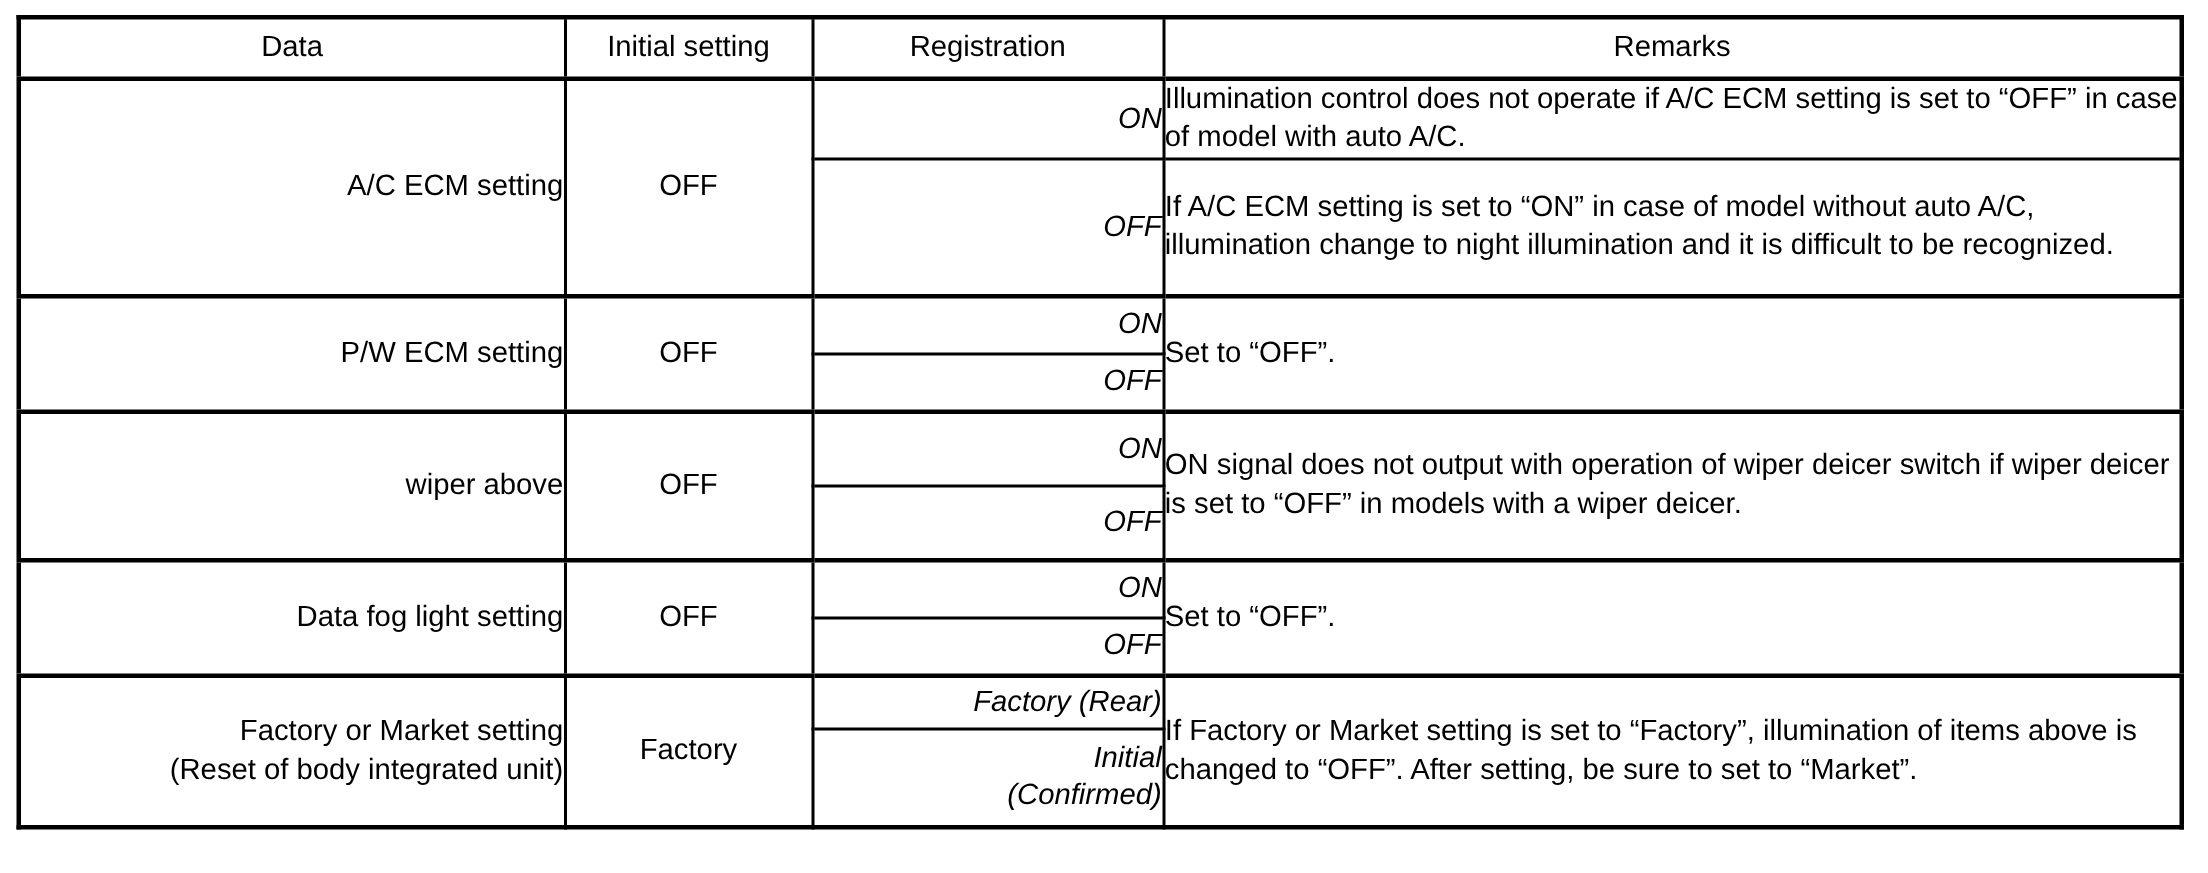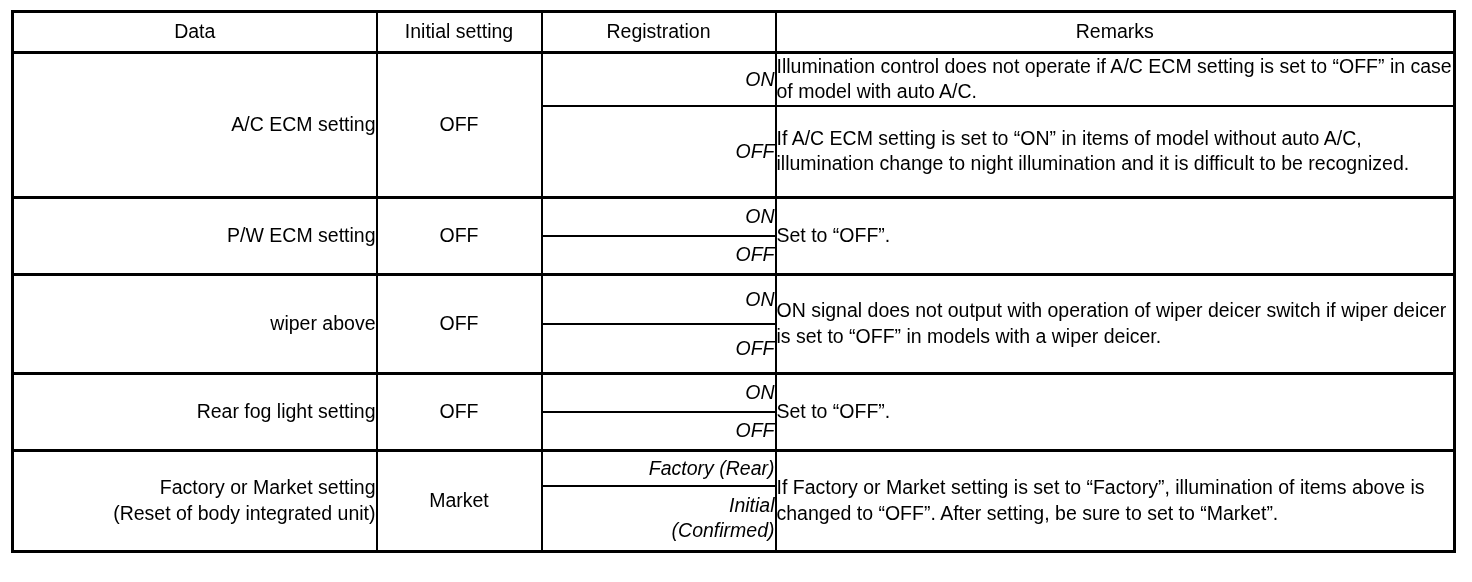--- a/index.html
+++ b/index.html
@@ -114,7 +114,7 @@
       </tr>
       <tr>
         <td class="cell-reg" style="height:89px;">OFF</td>
-        <td class="cell-remarks">If A/C ECM setting is set to “ON” in items of model without auto A/C, illumination change to night illumination and it is difficult to be recognized.</td>
+        <td class="cell-remarks">If A/C ECM setting is set to “ON” in case of model without auto A/C, illumination change to night illumination and it is difficult to be recognized.</td>
       </tr>
 
       <tr class="group-start">

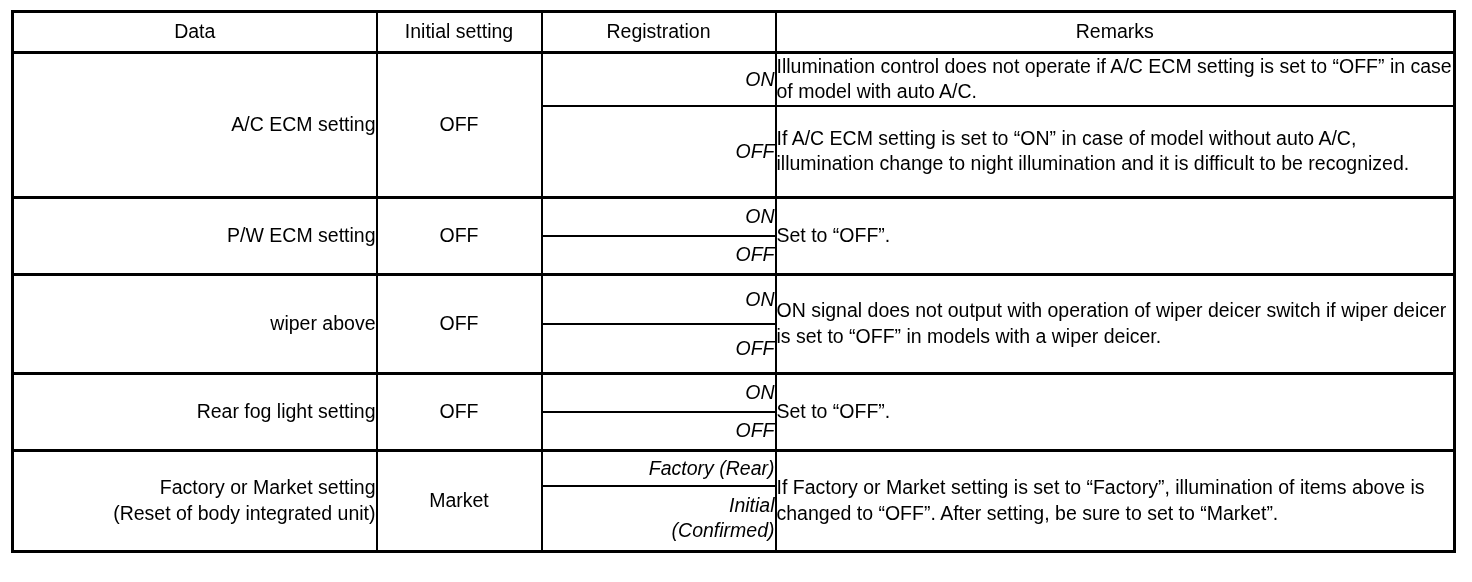--- a/index.html
+++ b/index.html
@@ -138,7 +138,7 @@
       </tr>
 
       <tr class="group-start">
-        <td class="cell-data" rowspan="2">Rear fog light setting</td>
+        <td class="cell-data" rowspan="2">Data fog light setting</td>
         <td class="cell-initial" rowspan="2">OFF</td>
         <td class="cell-reg rowh-small">ON</td>
         <td class="cell-remarks" rowspan="2">Set to “OFF”.</td>

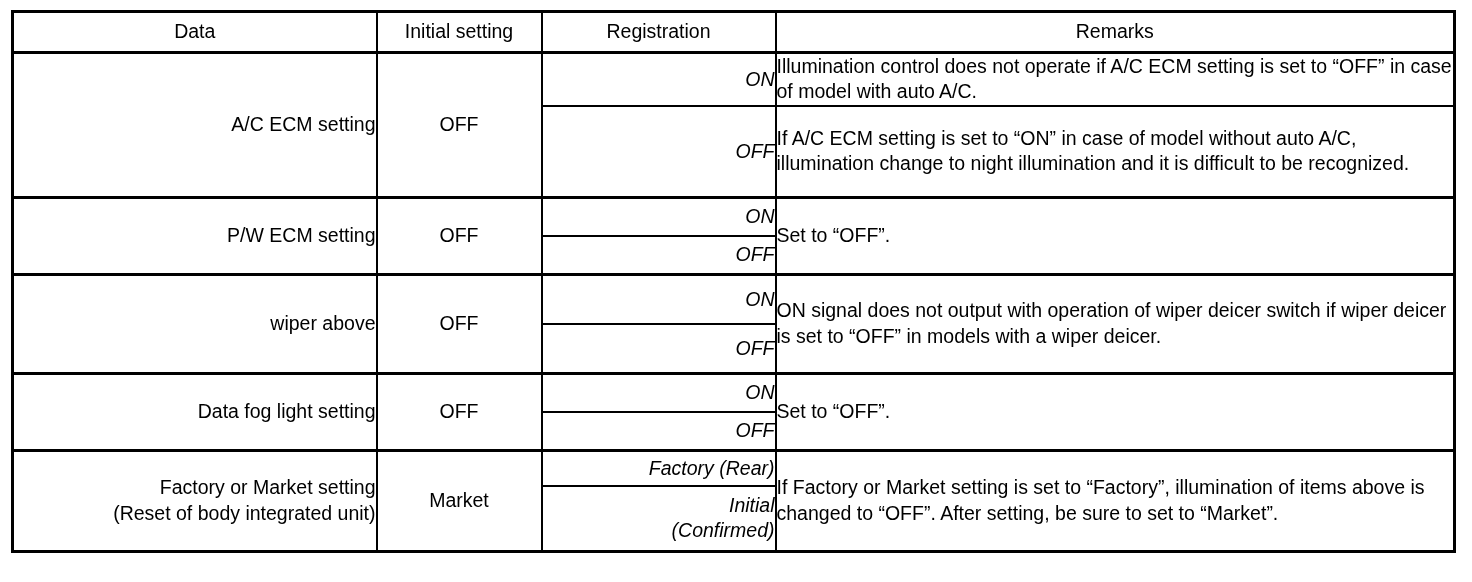--- a/index.html
+++ b/index.html
@@ -154,7 +154,7 @@
             <span>(Reset of body integrated unit)</span>
           </span>
         </td>
-        <td class="cell-initial" rowspan="2">Market</td>
+        <td class="cell-initial" rowspan="2">Factory</td>
         <td class="cell-reg" style="height:33px;">Factory (Rear)</td>
         <td class="cell-remarks" rowspan="2">If Factory or Market setting is set to “Factory”, illumination of items above is changed to “OFF”. After setting, be sure to set to “Market”.</td>
       </tr>

